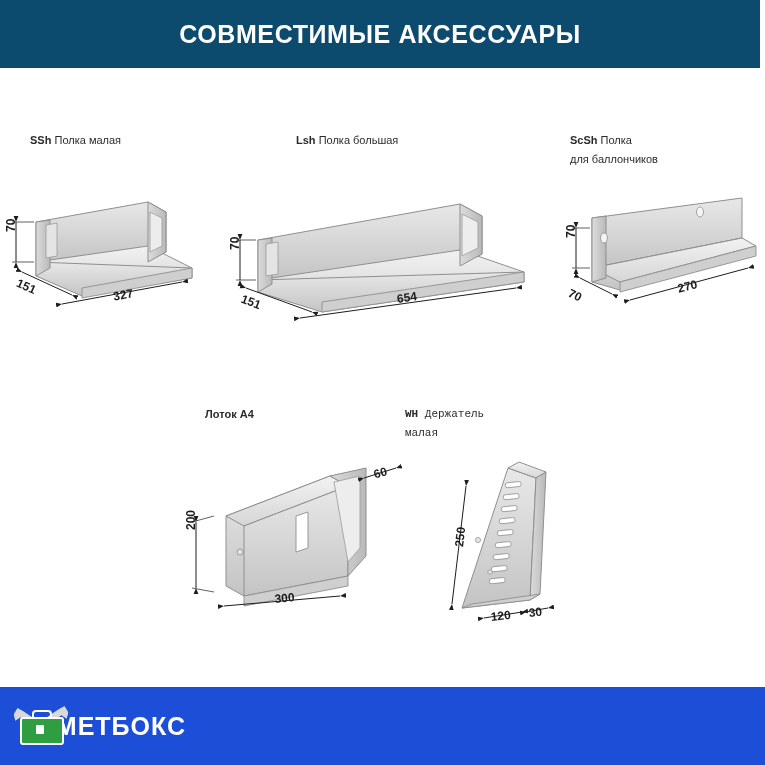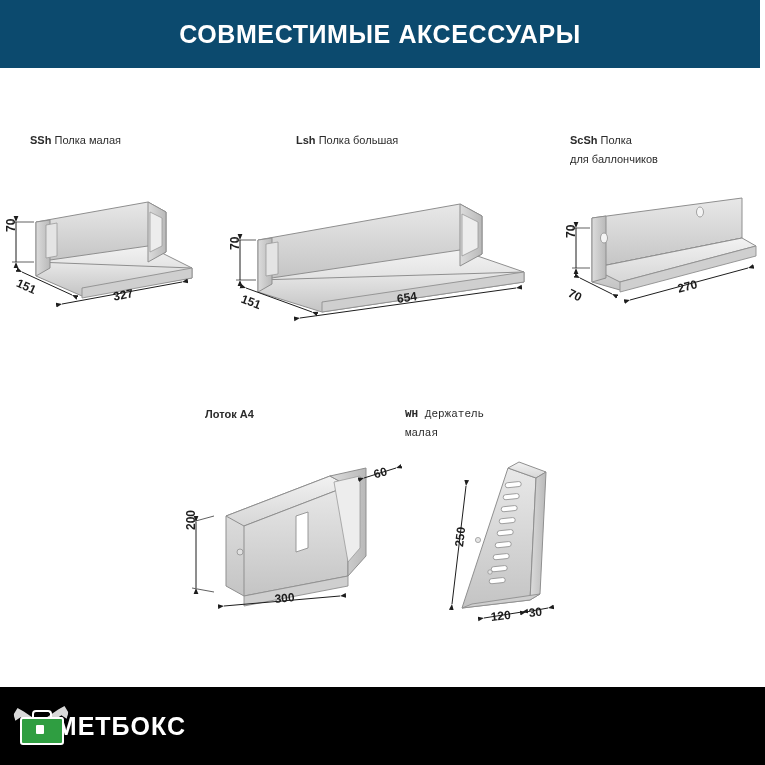--- a/index.html
+++ b/index.html
@@ -27,7 +27,7 @@
   
   .footer{
     position:absolute;left:0;bottom:0;width:765px;height:78px;
-    background:#000000;
+    background:#1d4ed8;
   }
   .logo-wrap{
     position:absolute;left:14px;top:12px;

